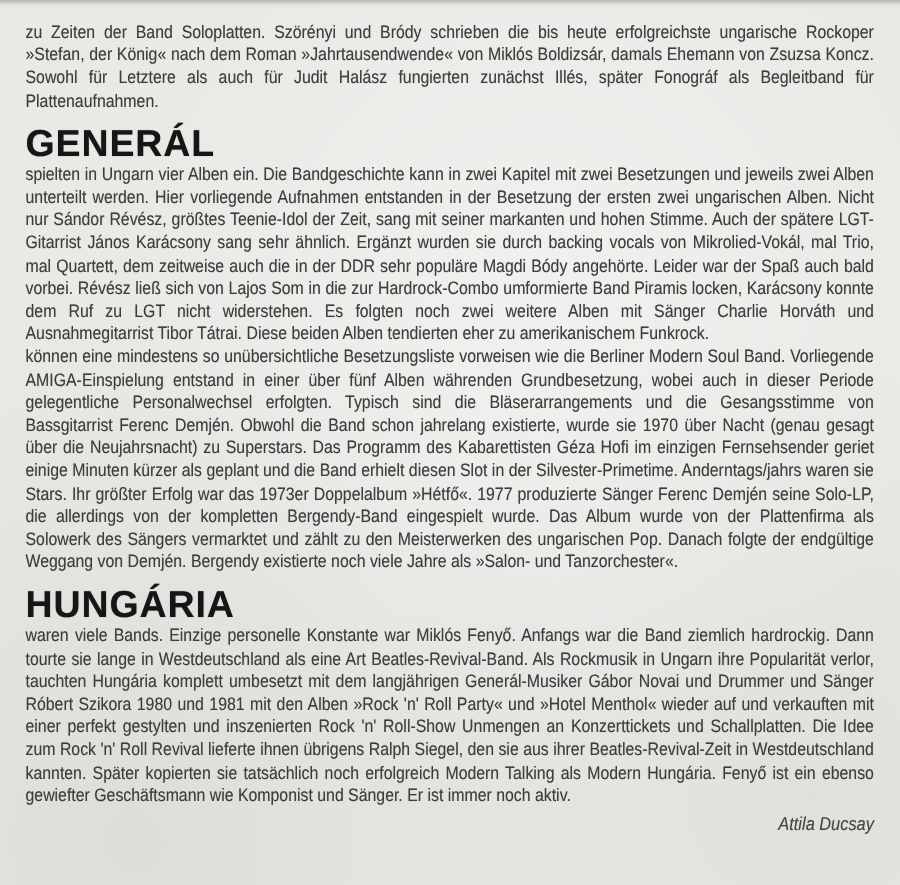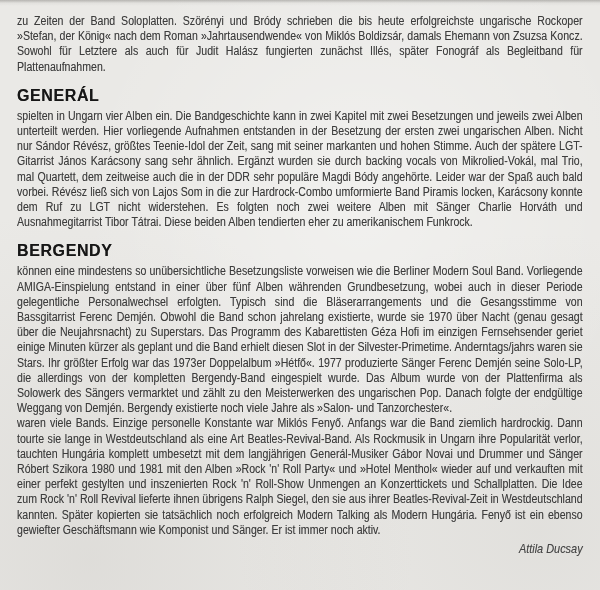--- a/index.html
+++ b/index.html
@@ -34,7 +34,7 @@
   }
   .heading{
     margin:10px 0 2px 0;
-    font-size:16px;
+    font-size:25px;
     line-height:22px;
     font-weight:800;
     letter-spacing:0.6px;

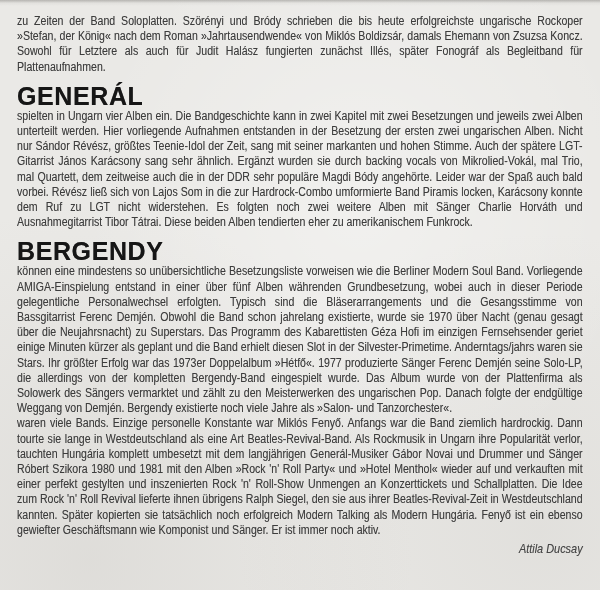--- a/index.html
+++ b/index.html
@@ -69,7 +69,6 @@
   </section>
 
   <section>
-    <h2 class="heading">BERGENDY</h2>
     <p class="txt">können eine mindestens so unübersichtliche Besetzungsliste vorweisen wie die Berliner Modern Soul Band. Vorliegende AMIGA-Einspielung entstand in einer über fünf Alben währenden Grundbesetzung, wobei auch in dieser Periode gelegentliche Personalwechsel erfolgten. Typisch sind die Bläserarrangements und die Gesangsstimme von Bassgitarrist Ferenc Demjén. Obwohl die Band schon jahrelang existierte, wurde sie 1970 über Nacht (genau gesagt über die Neujahrsnacht) zu Superstars. Das Programm des Kabarettisten Géza Hofi im einzigen Fernsehsender geriet einige Minuten kürzer als geplant und die Band erhielt diesen Slot in der Silvester-Primetime. Anderntags/jahrs waren sie Stars. Ihr größter Erfolg war das 1973er Doppelalbum »Hétfő«. 1977 produzierte Sänger Ferenc Demjén seine Solo-LP, die allerdings von der kompletten Bergendy-Band eingespielt wurde. Das Album wurde von der Plattenfirma als Solowerk des Sängers vermarktet und zählt zu den Meisterwerken des ungarischen Pop. Danach folgte der endgültige Weggang von Demjén. Bergendy existierte noch viele Jahre als »Salon- und Tanzorchester«.</p>
   </section>
 

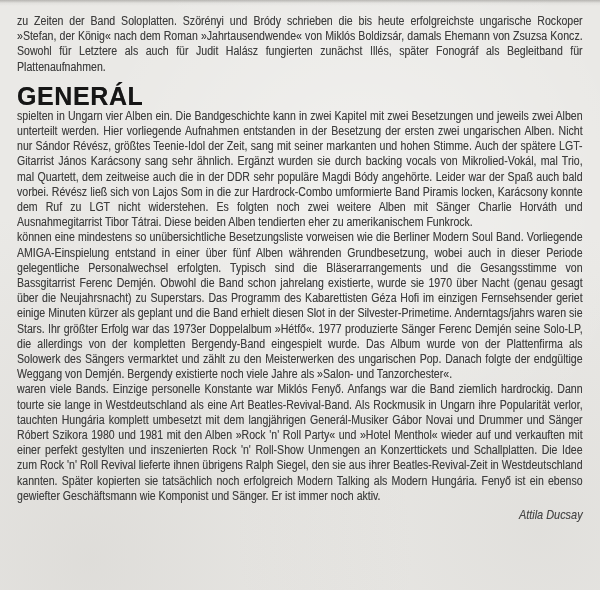--- a/index.html
+++ b/index.html
@@ -73,6 +73,7 @@
   </section>
 
   <section>
+    <h2 class="heading">HUNGÁRIA</h2>
     <p class="txt">waren viele Bands. Einzige personelle Konstante war Miklós Fenyő. Anfangs war die Band ziemlich hardrockig. Dann tourte sie lange in Westdeutschland als eine Art Beatles-Revival-Band. Als Rockmusik in Ungarn ihre Popularität verlor, tauchten Hungária komplett umbesetzt mit dem langjährigen Generál-Musiker Gábor Novai und Drummer und Sänger Róbert Szikora 1980 und 1981 mit den Alben »Rock 'n' Roll Party« und »Hotel Menthol« wieder auf und verkauften mit einer perfekt gestylten und inszenierten Rock 'n' Roll-Show Unmengen an Konzerttickets und Schallplatten. Die Idee zum Rock 'n' Roll Revival lieferte ihnen übrigens Ralph Siegel, den sie aus ihrer Beatles-Revival-Zeit in Westdeutschland kannten. Später kopierten sie tatsächlich noch erfolgreich Modern Talking als Modern Hungária. Fenyő ist ein ebenso gewiefter Geschäftsmann wie Komponist und Sänger. Er ist immer noch aktiv.</p>
   </section>
 

